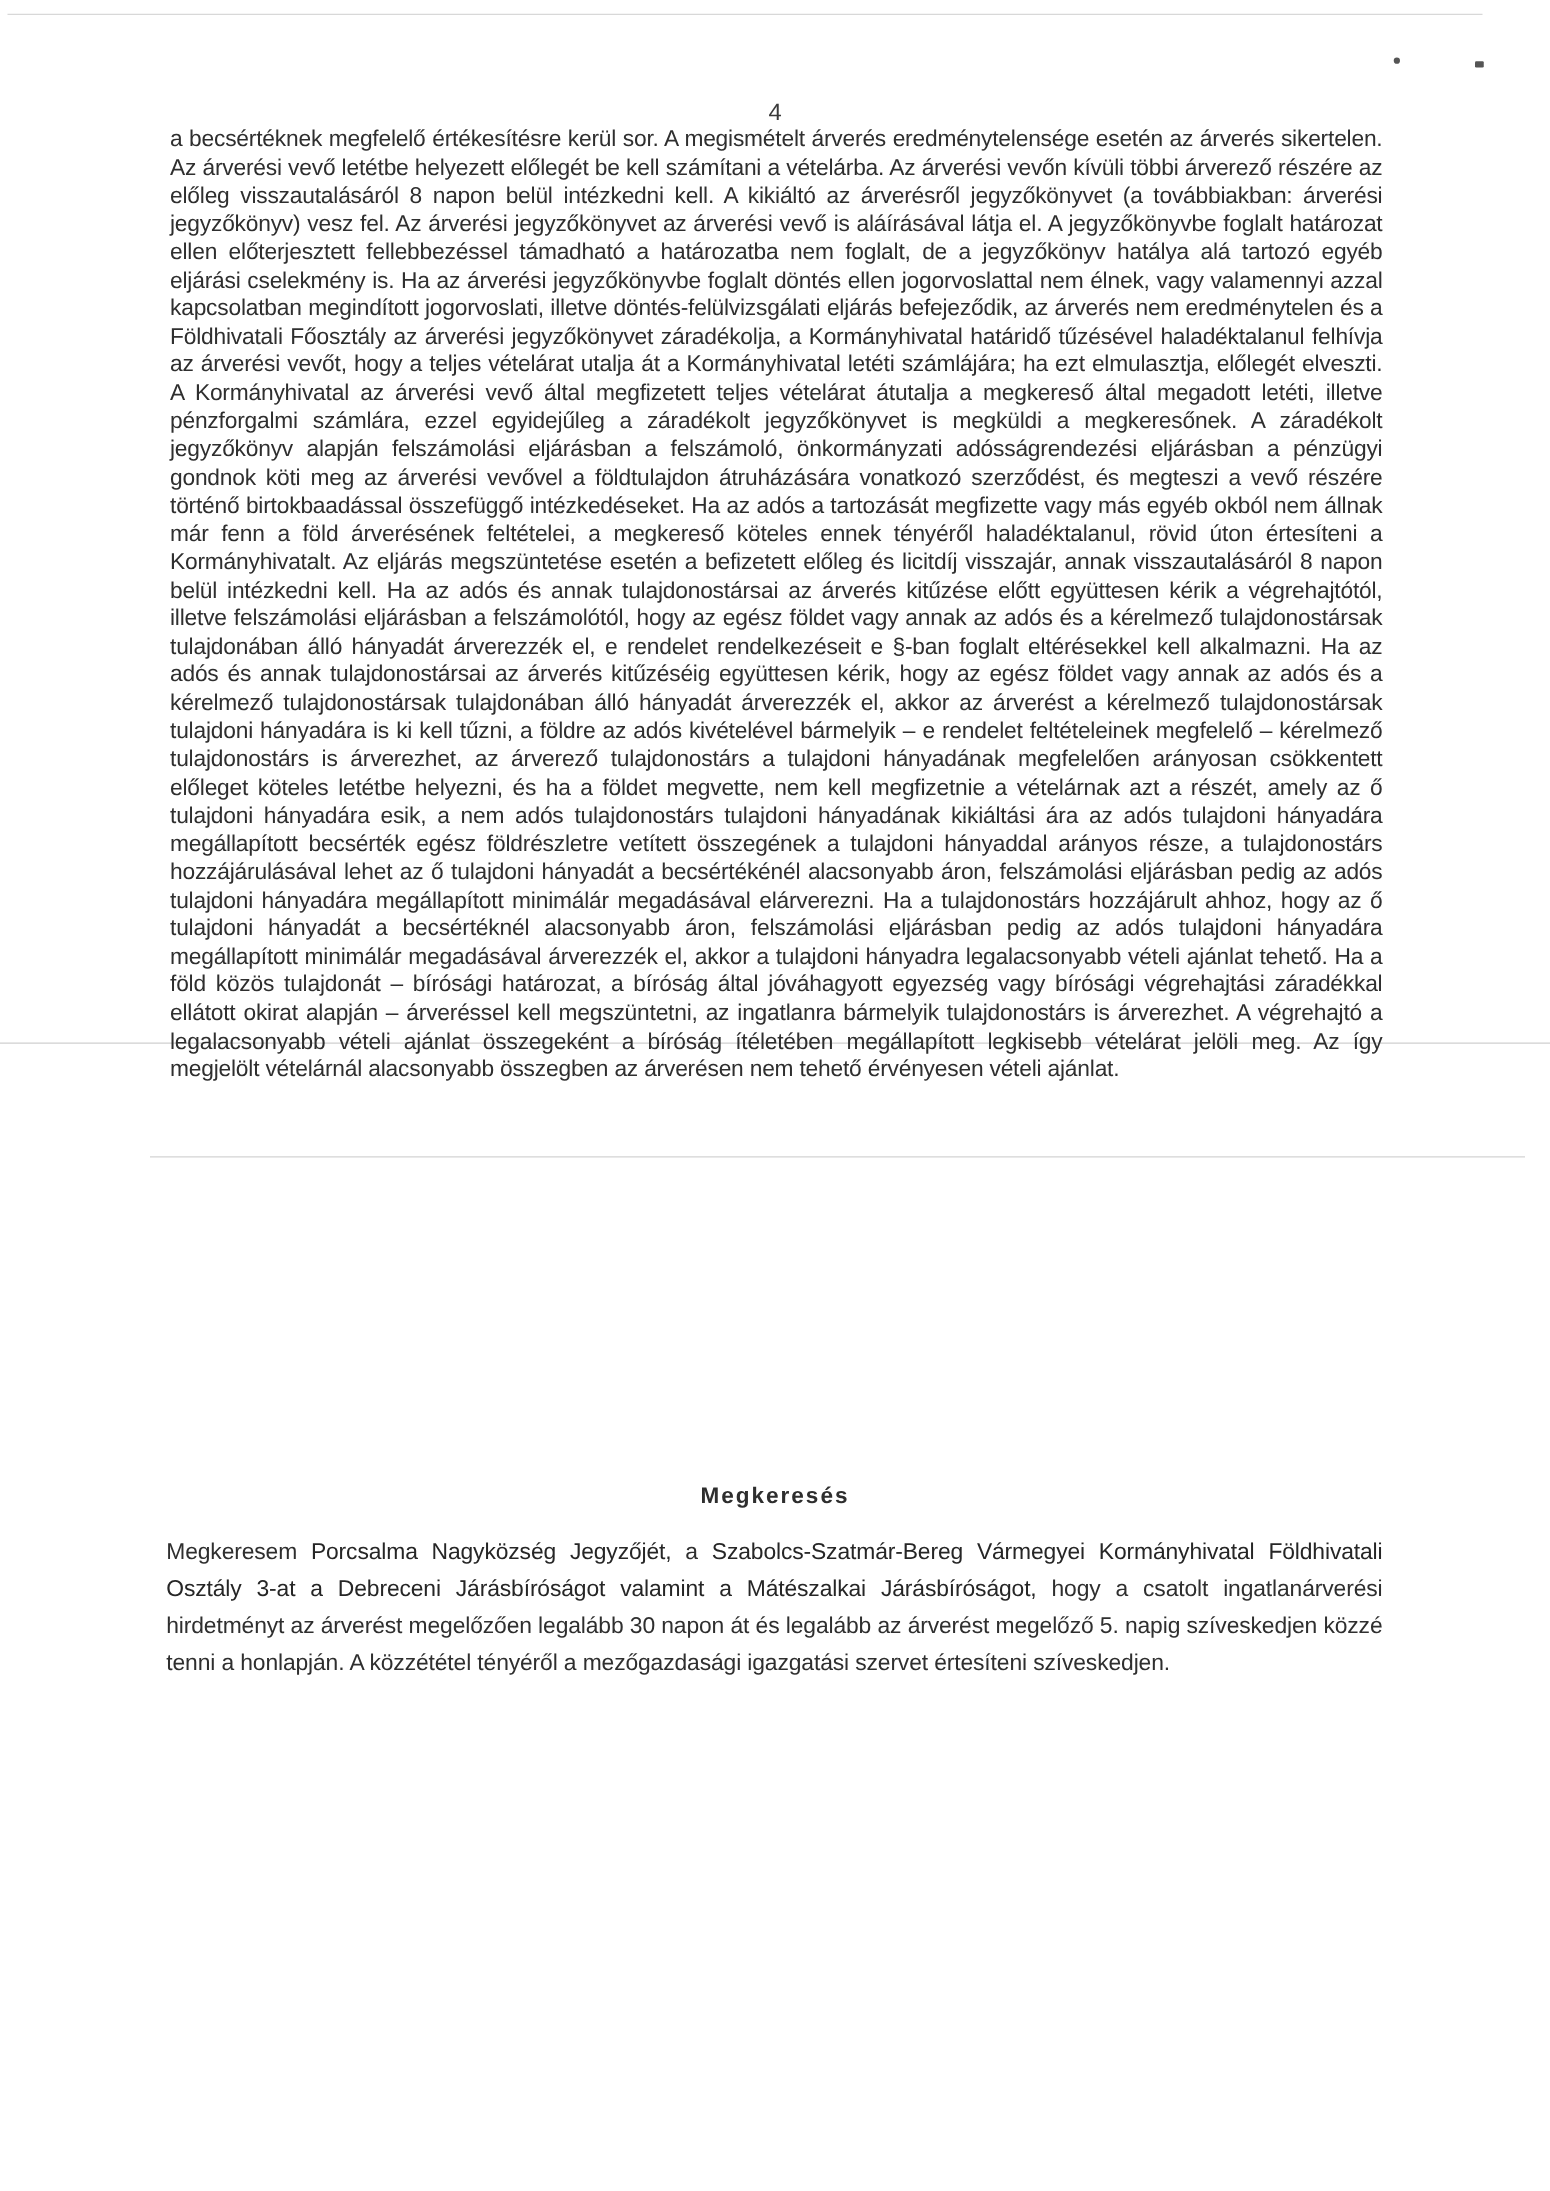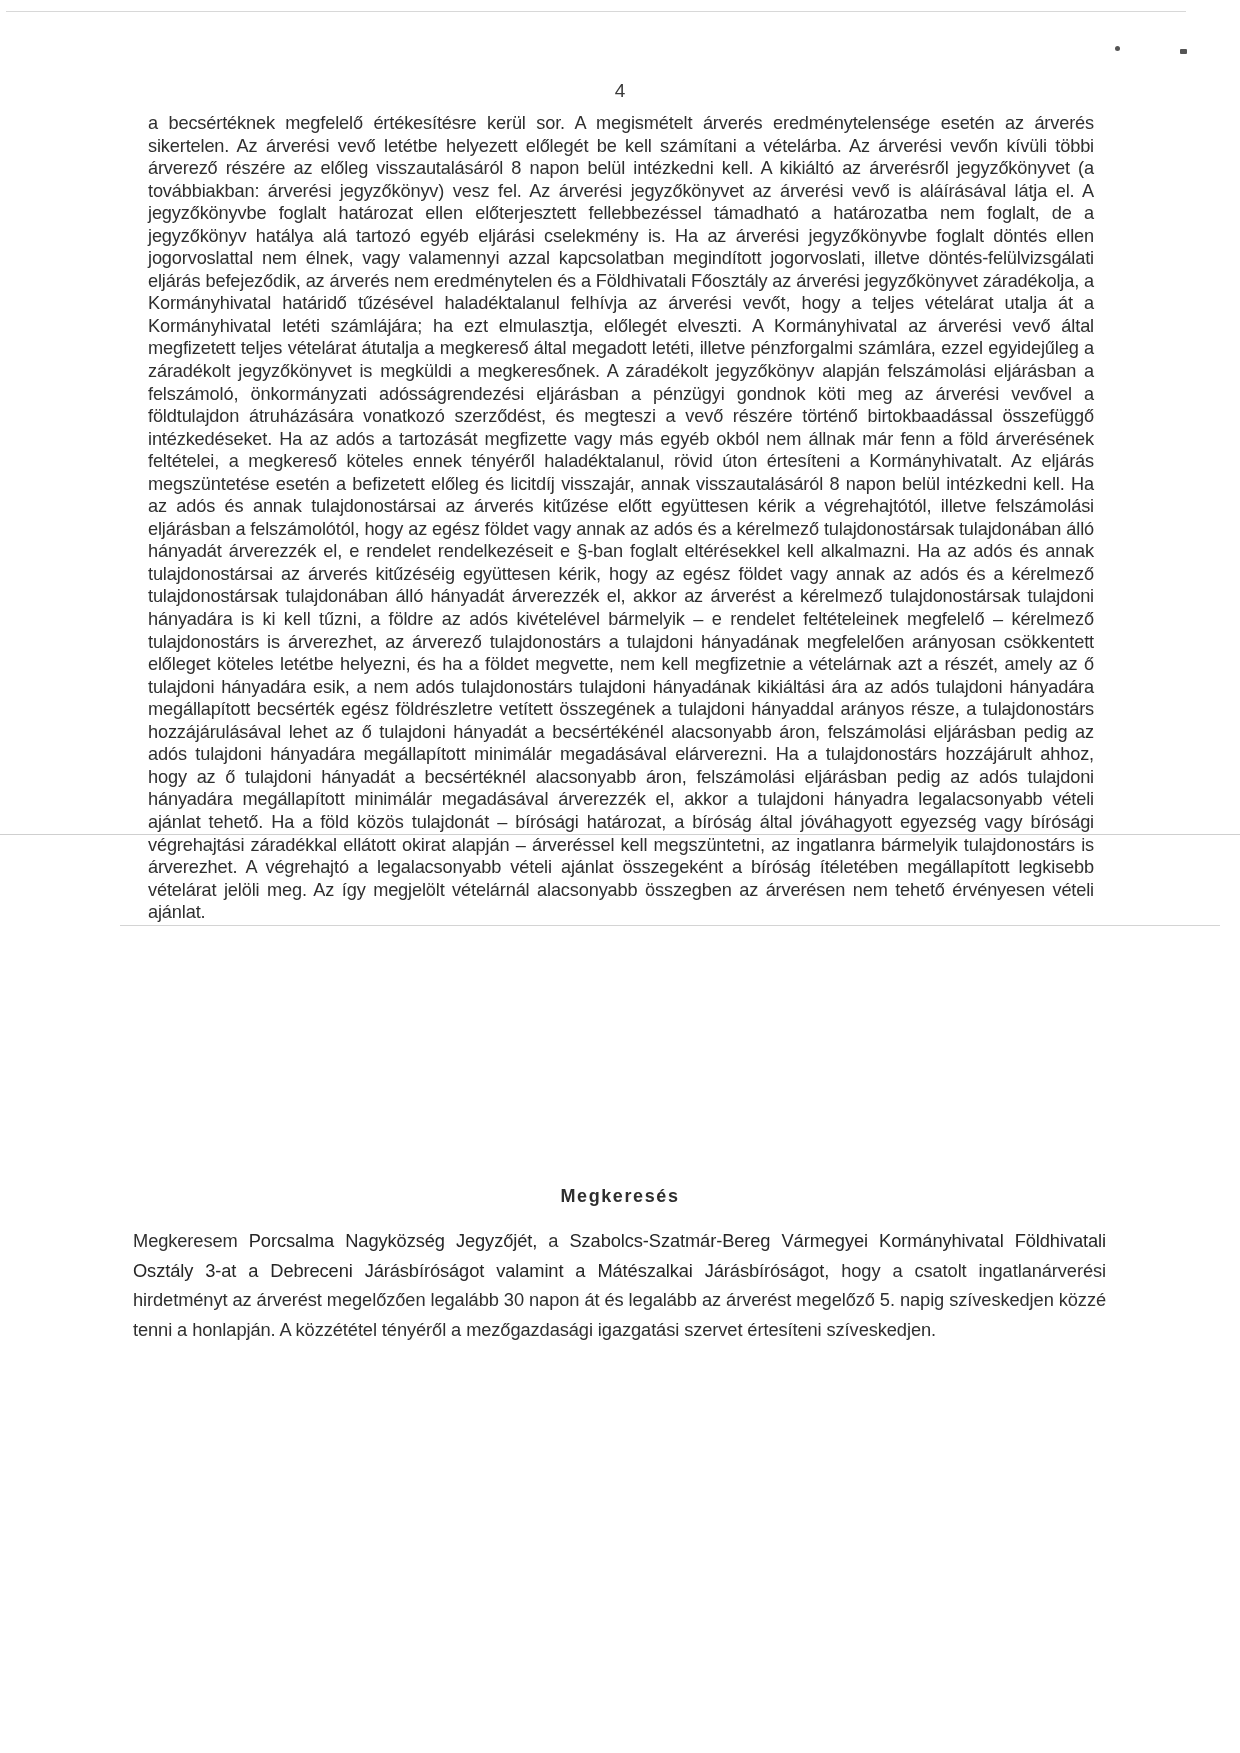--- a/index.html
+++ b/index.html
@@ -60,7 +60,7 @@
       color: #2f2f2f;
     }
     .body-text p {
-      margin: 12px;
+      margin: 0;
     }
 
     .section-title {

